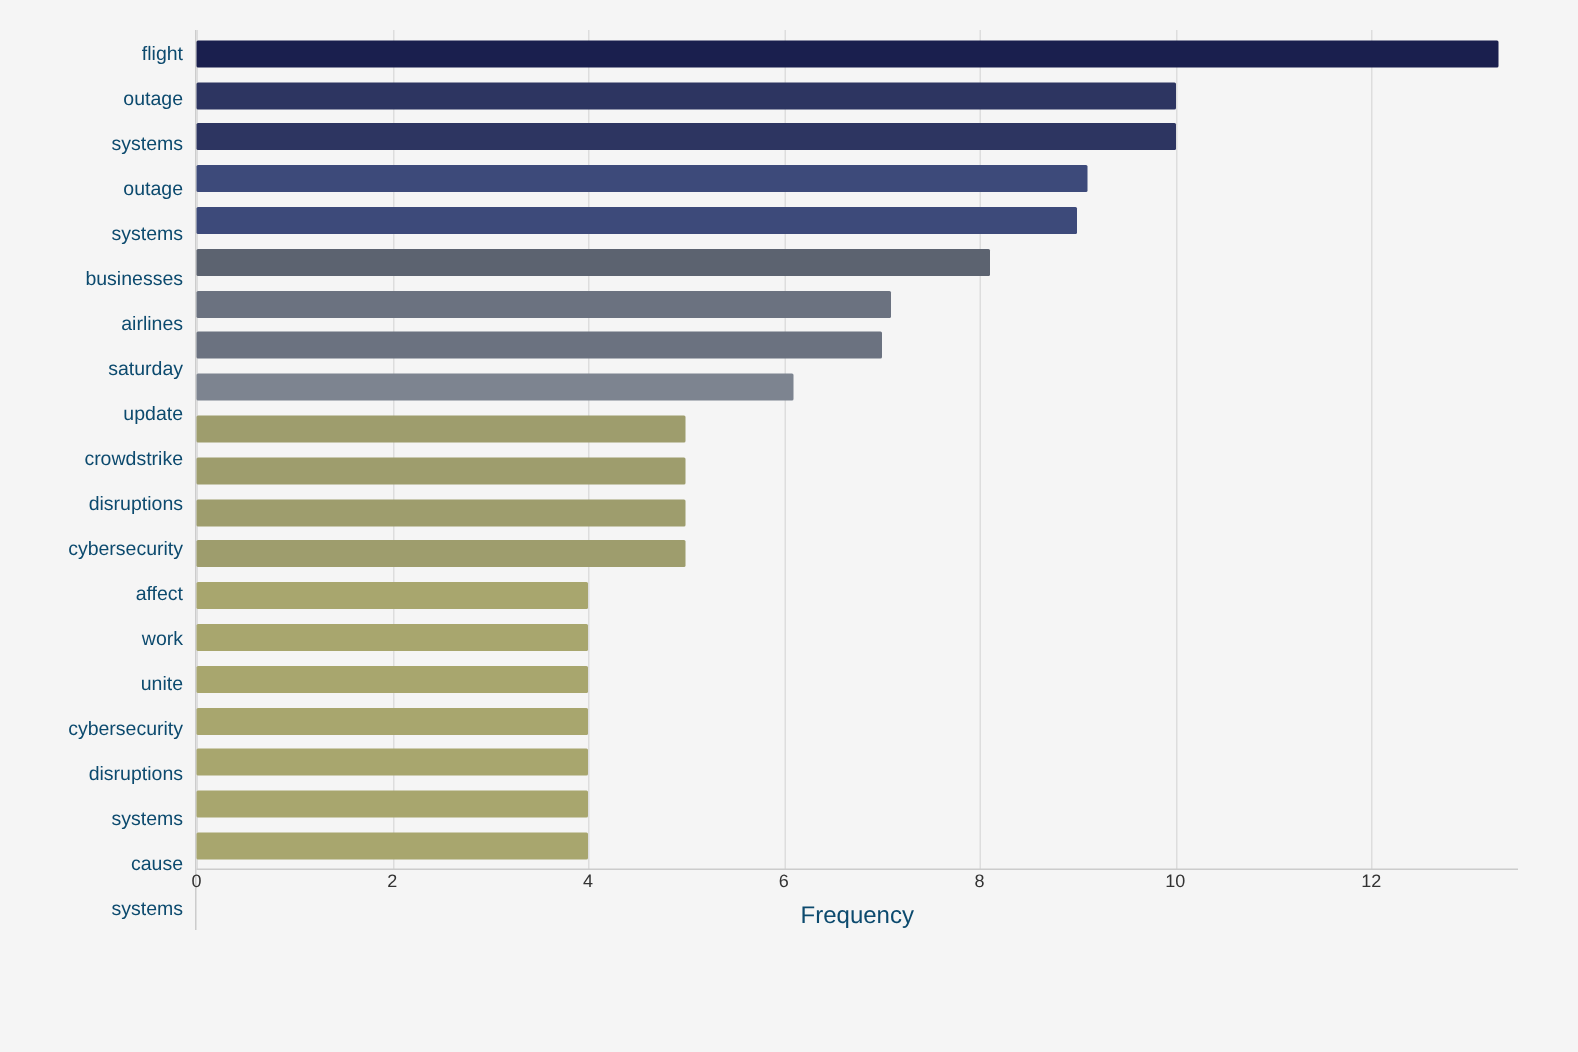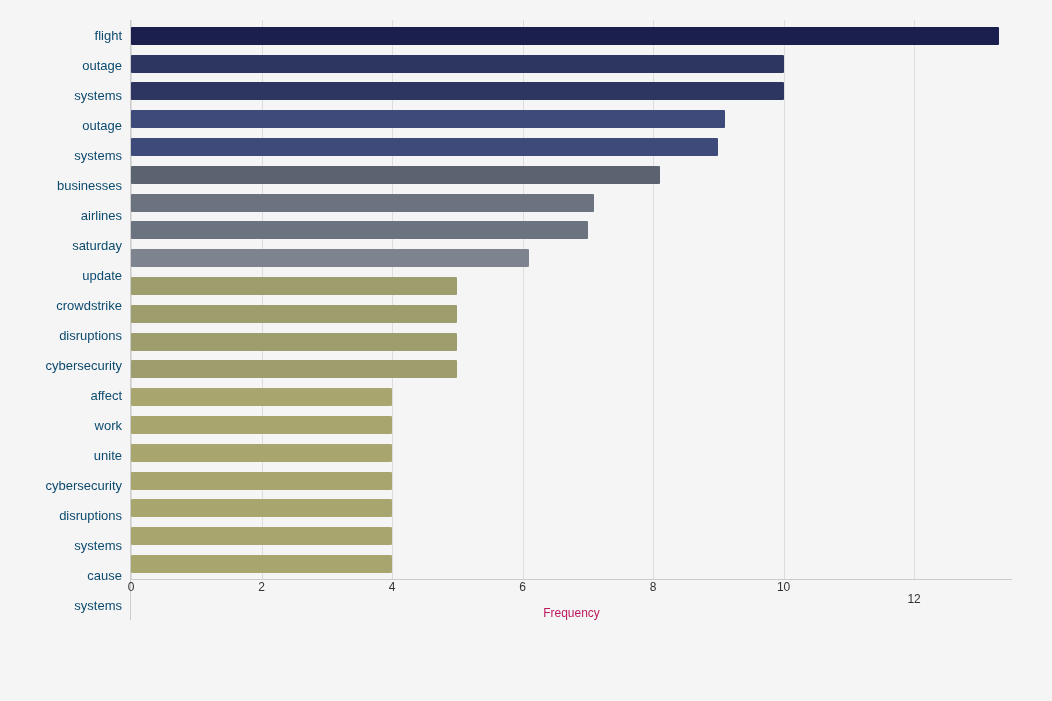--- a/index.html
+++ b/index.html
@@ -225,7 +225,7 @@
             <span class="x-tick" style="position: absolute; left: 44.4444%;">6</span>
             <span class="x-tick" style="position: absolute; left: 59.2593%;">8</span>
             <span class="x-tick" style="position: absolute; left: 74.0741%;">10</span>
-            <span class="x-tick" style="position: absolute; left: 88.8889%; margin-top: 12px;">12</span>
+            <span class="x-tick" style="position: absolute; left: 88.8889%;">12</span>
           </div>
         <div class="x-label">Frequency</div>
       </div>

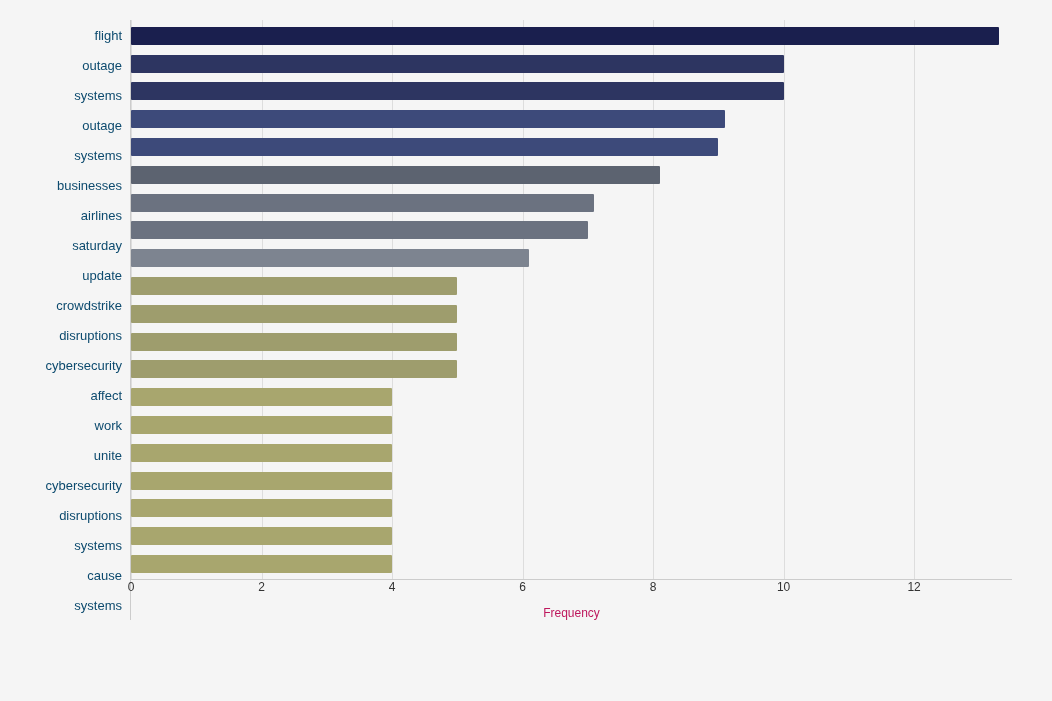--- a/index.html
+++ b/index.html
@@ -105,8 +105,8 @@
       bottom: 0;
       left: 50%;
       transform: translateX(-50%);
-      font-size: 12px;
-      color: #be185d;
+      font-size: 16px;
+      color: #0c4a6e;
     }
     .x-axis-line {
       position: absolute;

